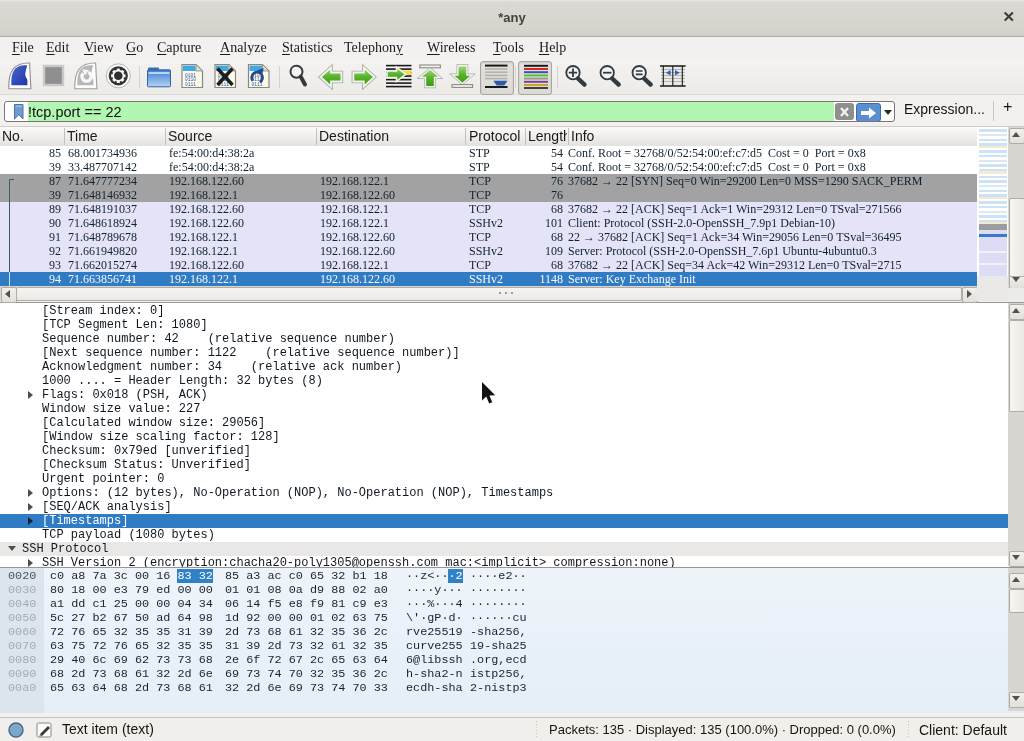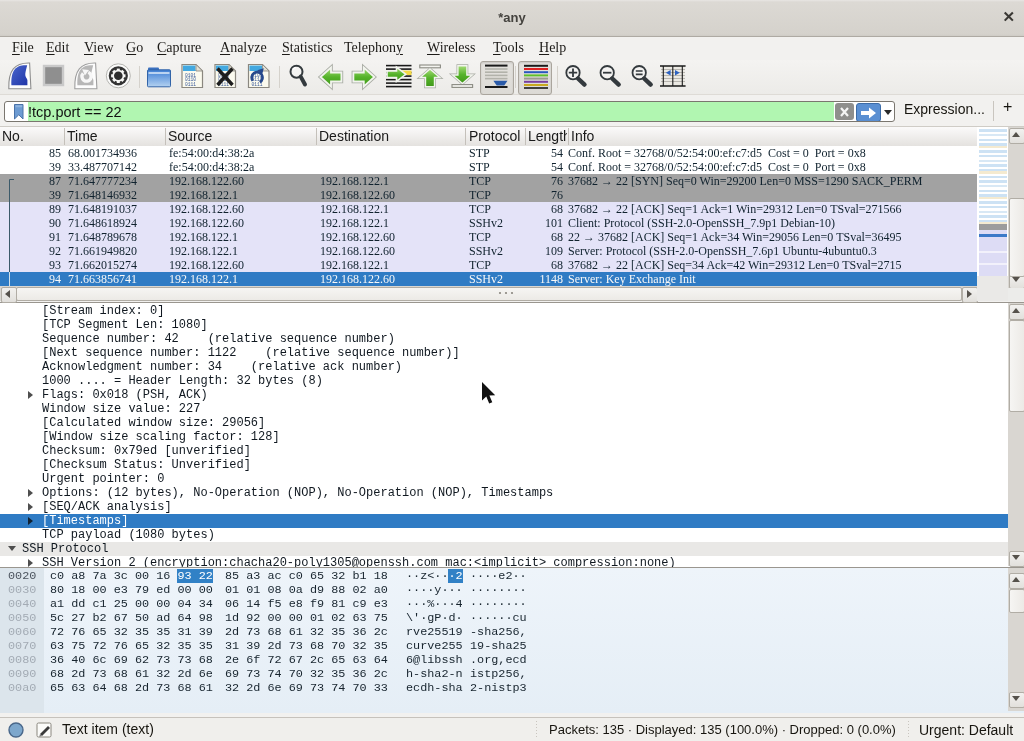--- a/index.html
+++ b/index.html
@@ -361,7 +361,7 @@
 
 <div class="abs" id="hexpane">
     <div class="abs" id="hexoffcol"></div>
-<div class="hrow" style="top:1px"><span class="hoff hoffsel">0020</span><span class="hx1">c0 a8 7a 3c 00 16 <span class="hsel">93 22</span></span><span class="hx2">85 a3 ac c0 65 32 b1 18</span><span class="ha1">··z&lt;··<span class="hsel">·2</span></span><span class="ha2">····e2··</span></div>
+<div class="hrow" style="top:1px"><span class="hoff hoffsel">0020</span><span class="hx1">c0 a8 7a 3c 00 16 <span class="hsel">83 32</span></span><span class="hx2">85 a3 ac c0 65 32 b1 18</span><span class="ha1">··z&lt;··<span class="hsel">·2</span></span><span class="ha2">····e2··</span></div>
 <div class="hrow" style="top:15px"><span class="hoff">0030</span><span class="hx1">80 18 00 e3 79 ed 00 00</span><span class="hx2">01 01 08 0a d9 88 02 a0</span><span class="ha1">····y···</span><span class="ha2">········</span></div>
 <div class="hrow" style="top:29px"><span class="hoff">0040</span><span class="hx1">a1 dd c1 25 00 00 04 34</span><span class="hx2">06 14 f5 e8 f9 81 c9 e3</span><span class="ha1">···%···4</span><span class="ha2">········</span></div>
 <div class="hrow" style="top:43px"><span class="hoff">0050</span><span class="hx1">5c 27 b2 67 50 ad 64 98</span><span class="hx2">1d 92 00 00 01 02 63 75</span><span class="ha1">\'·gP·d·</span><span class="ha2">······cu</span></div>

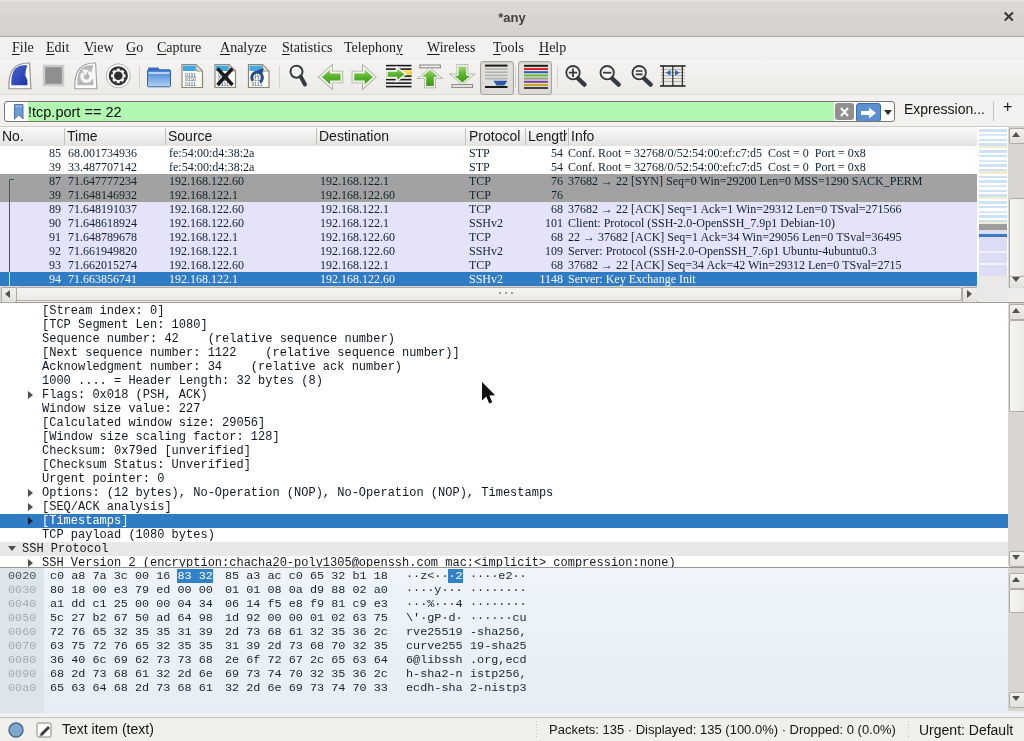--- a/index.html
+++ b/index.html
@@ -366,7 +366,7 @@
 <div class="hrow" style="top:29px"><span class="hoff">0040</span><span class="hx1">a1 dd c1 25 00 00 04 34</span><span class="hx2">06 14 f5 e8 f9 81 c9 e3</span><span class="ha1">···%···4</span><span class="ha2">········</span></div>
 <div class="hrow" style="top:43px"><span class="hoff">0050</span><span class="hx1">5c 27 b2 67 50 ad 64 98</span><span class="hx2">1d 92 00 00 01 02 63 75</span><span class="ha1">\'·gP·d·</span><span class="ha2">······cu</span></div>
 <div class="hrow" style="top:57px"><span class="hoff">0060</span><span class="hx1">72 76 65 32 35 35 31 39</span><span class="hx2">2d 73 68 61 32 35 36 2c</span><span class="ha1">rve25519</span><span class="ha2">-sha256,</span></div>
-<div class="hrow" style="top:71px"><span class="hoff">0070</span><span class="hx1">63 75 72 76 65 32 35 35</span><span class="hx2">31 39 2d 73 68 70 32 35</span><span class="ha1">curve255</span><span class="ha2">19-sha25</span></div>
+<div class="hrow" style="top:71px"><span class="hoff">0070</span><span class="hx1">63 75 72 76 65 32 35 35</span><span class="hx2">31 39 2d 73 32 61 32 35</span><span class="ha1">curve255</span><span class="ha2">19-sha25</span></div>
 <div class="hrow" style="top:85px"><span class="hoff">0080</span><span class="hx1">36 40 6c 69 62 73 73 68</span><span class="hx2">2e 6f 72 67 2c 65 63 64</span><span class="ha1">6@libssh</span><span class="ha2">.org,ecd</span></div>
 <div class="hrow" style="top:99px"><span class="hoff">0090</span><span class="hx1">68 2d 73 68 61 32 2d 6e</span><span class="hx2">69 73 74 70 32 35 36 2c</span><span class="ha1">h-sha2-n</span><span class="ha2">istp256,</span></div>
 <div class="hrow" style="top:113px"><span class="hoff">00a0</span><span class="hx1">65 63 64 68 2d 73 68 61</span><span class="hx2">32 2d 6e 69 73 74 70 33</span><span class="ha1">ecdh-sha</span><span class="ha2">2-nistp3</span></div>

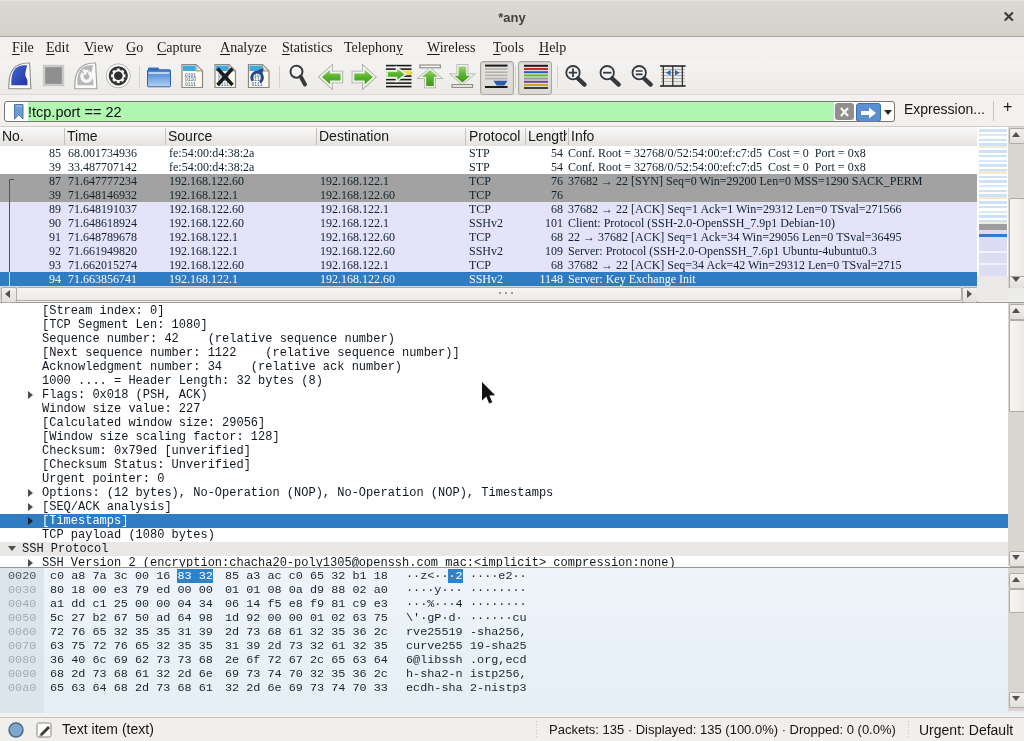--- a/index.html
+++ b/index.html
@@ -367,7 +367,7 @@
 <div class="hrow" style="top:43px"><span class="hoff">0050</span><span class="hx1">5c 27 b2 67 50 ad 64 98</span><span class="hx2">1d 92 00 00 01 02 63 75</span><span class="ha1">\'·gP·d·</span><span class="ha2">······cu</span></div>
 <div class="hrow" style="top:57px"><span class="hoff">0060</span><span class="hx1">72 76 65 32 35 35 31 39</span><span class="hx2">2d 73 68 61 32 35 36 2c</span><span class="ha1">rve25519</span><span class="ha2">-sha256,</span></div>
 <div class="hrow" style="top:71px"><span class="hoff">0070</span><span class="hx1">63 75 72 76 65 32 35 35</span><span class="hx2">31 39 2d 73 32 61 32 35</span><span class="ha1">curve255</span><span class="ha2">19-sha25</span></div>
-<div class="hrow" style="top:85px"><span class="hoff">0080</span><span class="hx1">36 40 6c 69 62 73 73 68</span><span class="hx2">2e 6f 72 67 2c 65 63 64</span><span class="ha1">6@libssh</span><span class="ha2">.org,ecd</span></div>
+<div class="hrow" style="top:85px"><span class="hoff">0080</span><span class="hx1">29 40 6c 69 62 73 73 68</span><span class="hx2">2e 6f 72 67 2c 65 63 64</span><span class="ha1">6@libssh</span><span class="ha2">.org,ecd</span></div>
 <div class="hrow" style="top:99px"><span class="hoff">0090</span><span class="hx1">68 2d 73 68 61 32 2d 6e</span><span class="hx2">69 73 74 70 32 35 36 2c</span><span class="ha1">h-sha2-n</span><span class="ha2">istp256,</span></div>
 <div class="hrow" style="top:113px"><span class="hoff">00a0</span><span class="hx1">65 63 64 68 2d 73 68 61</span><span class="hx2">32 2d 6e 69 73 74 70 33</span><span class="ha1">ecdh-sha</span><span class="ha2">2-nistp3</span></div>
 </div>

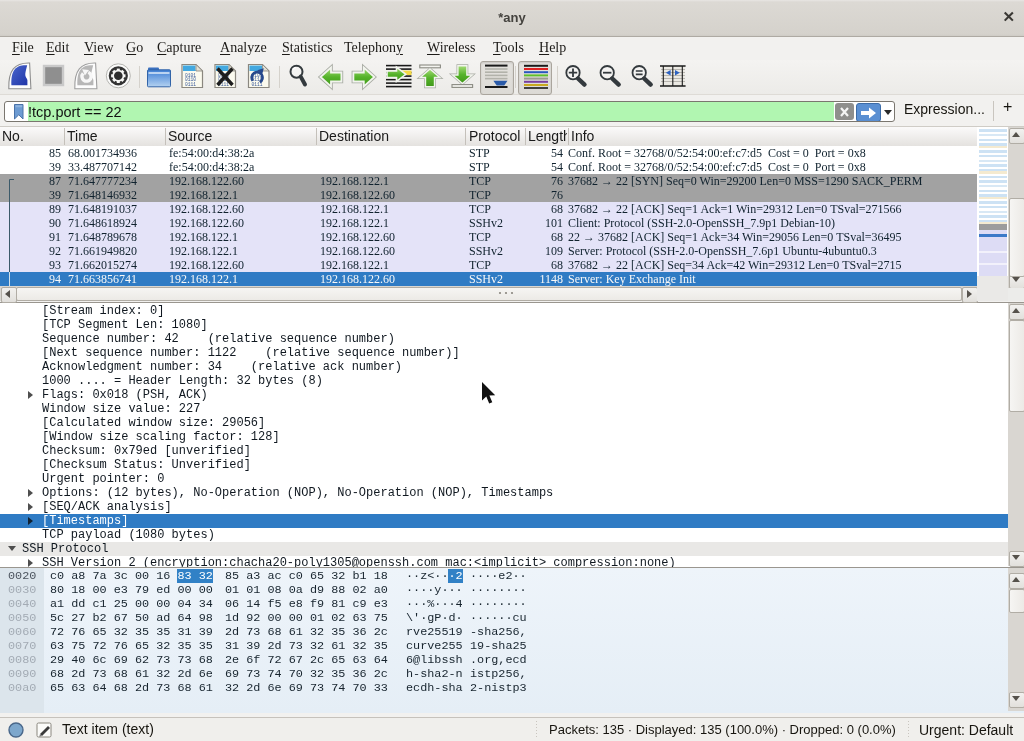--- a/index.html
+++ b/index.html
@@ -383,7 +383,7 @@
 <span class="abs" style="left:549px;top:4px">Packets: 135 · Displayed: 135 (100.0%) · Dropped: 0 (0.0%)</span>
 <div class="abs" style="left:536px;top:3px;width:1px;height:17px;background:repeating-linear-gradient(180deg,#c9c5bf 0 1px,transparent 1px 3px)"></div>
 <div class="abs" style="left:908px;top:3px;width:1px;height:17px;background:repeating-linear-gradient(180deg,#c9c5bf 0 1px,transparent 1px 3px)"></div>
-<span class="abs" style="left:919px;top:3.5px;font-size:14px">Urgent: Default</span>
+<span class="abs" style="left:919px;top:3.5px;font-size:14px">Client: Default</span>
 </div>
 
 <div class="sbv" style="left:1008px;top:127px;height:161px">

